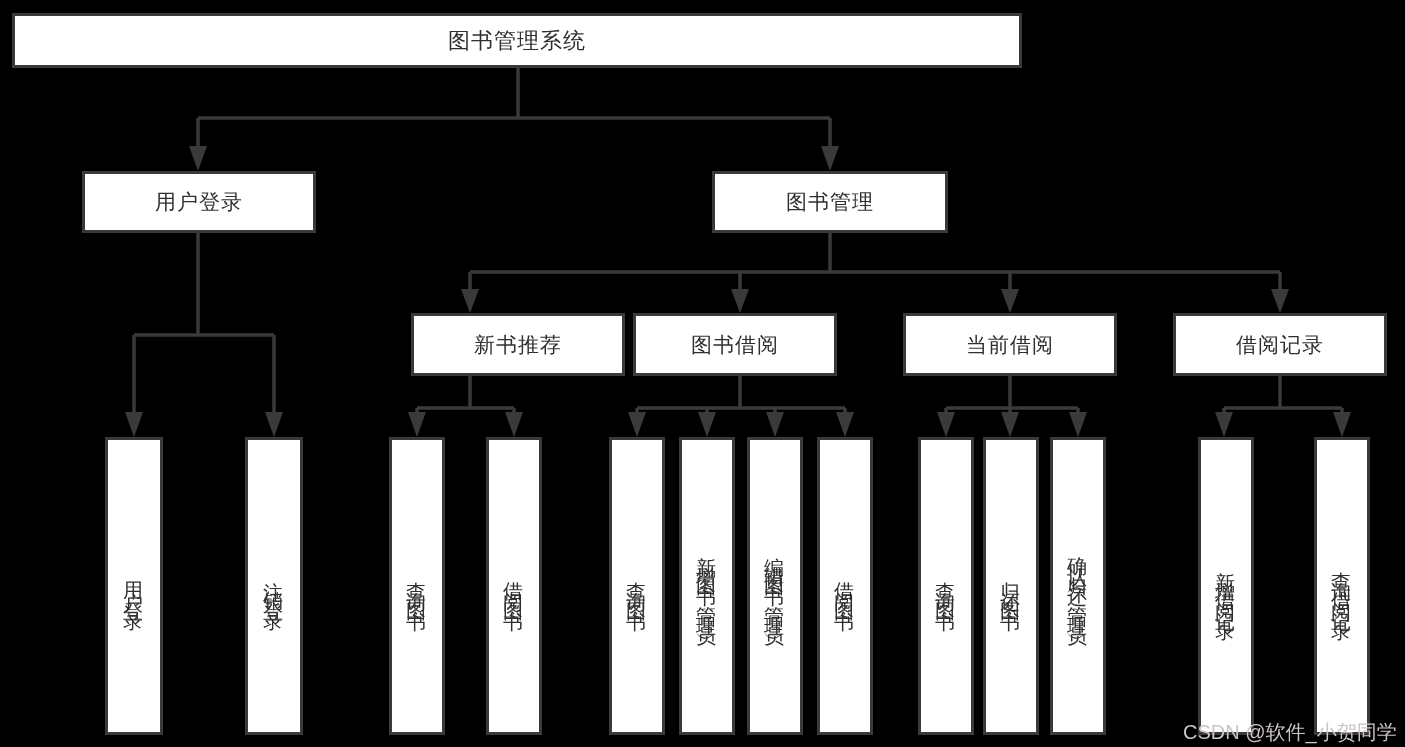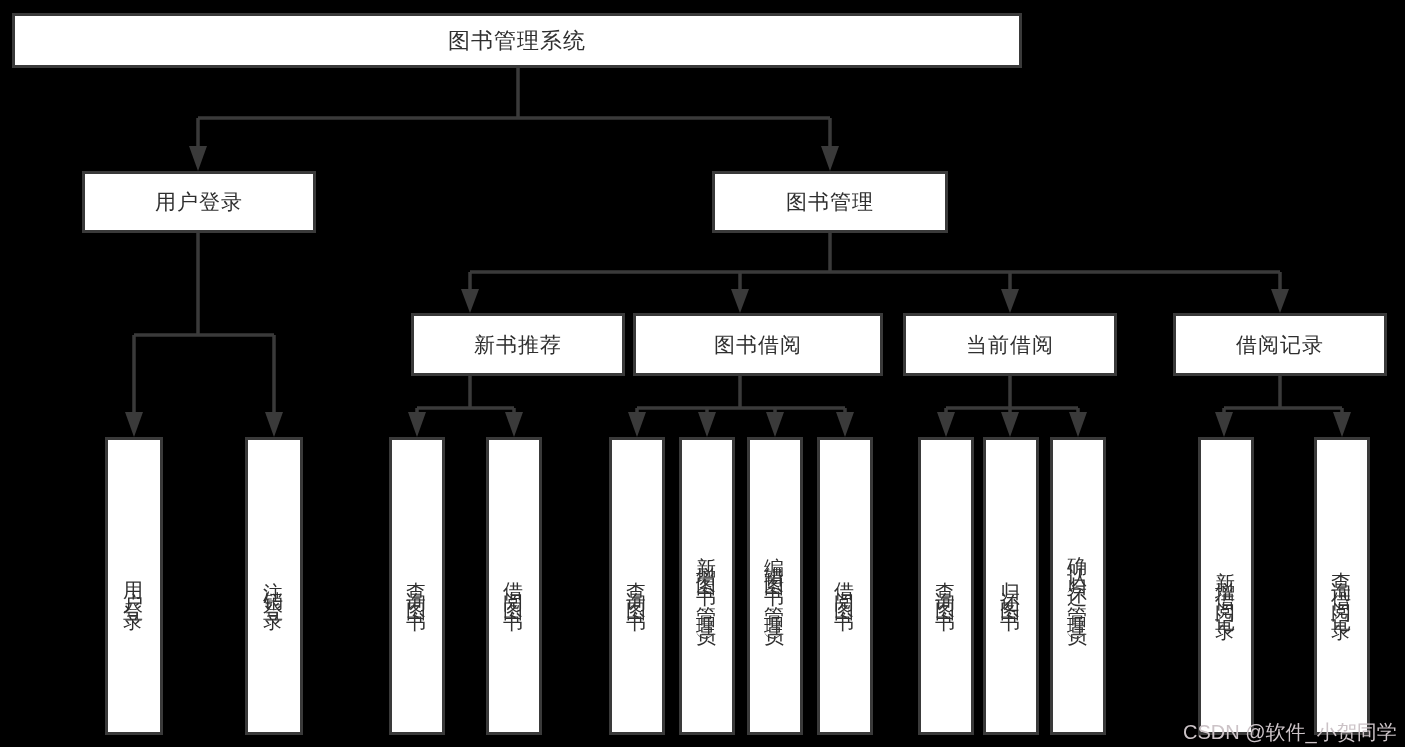--- a/index.html
+++ b/index.html
@@ -111,7 +111,7 @@
   <div class="node h1" style="left:363px; top:313px; width:214px; height:63px;margin-left:48px;">
     <span class="lbl">新书推荐</span>
   </div>
-  <div class="node h1" style="left:633px; top:313px; width:250px; height:63px;">
+  <div class="node h1" style="left:633px; top:313px; width:204px; height:63px;">
     <span class="lbl">图书借阅</span>
   </div>
   <div class="node h1" style="left:903px; top:313px; width:214px; height:63px;align-items:center;">

